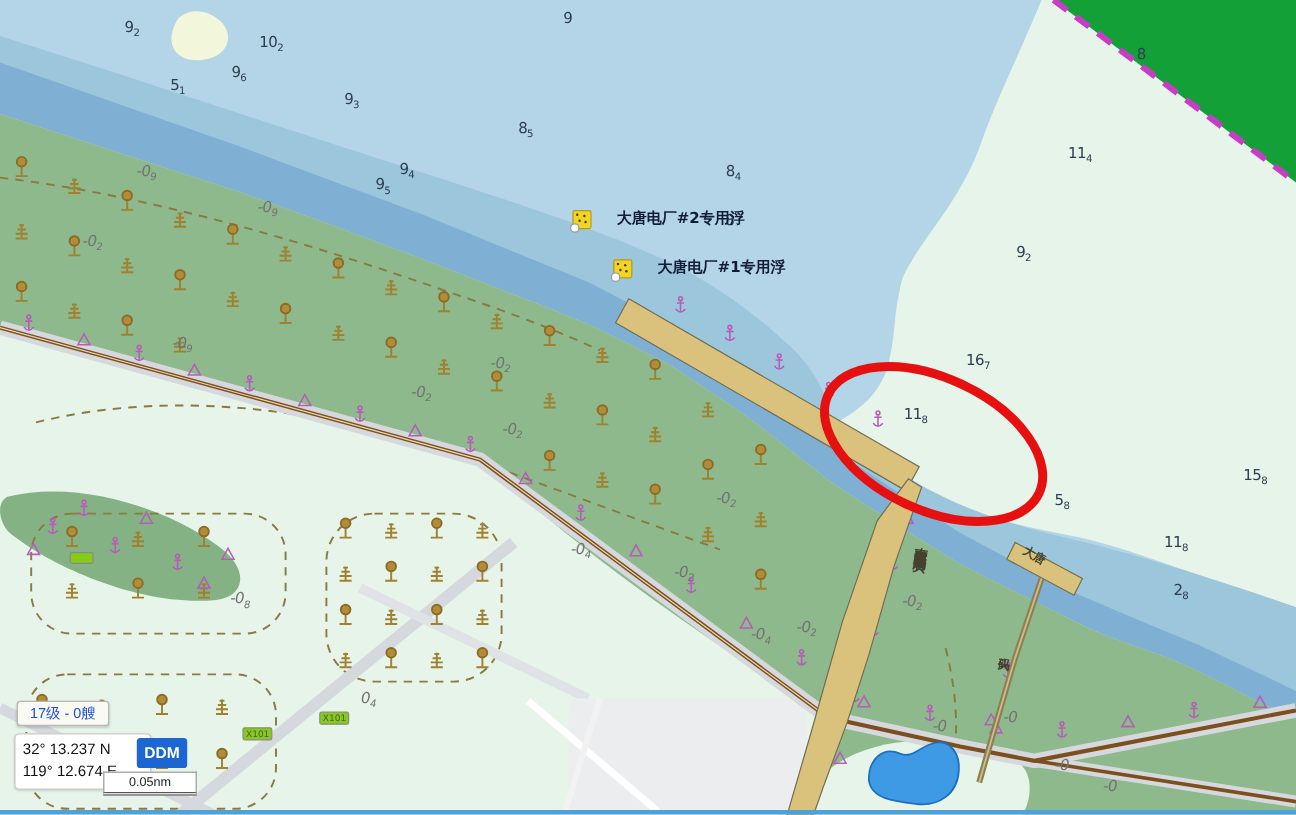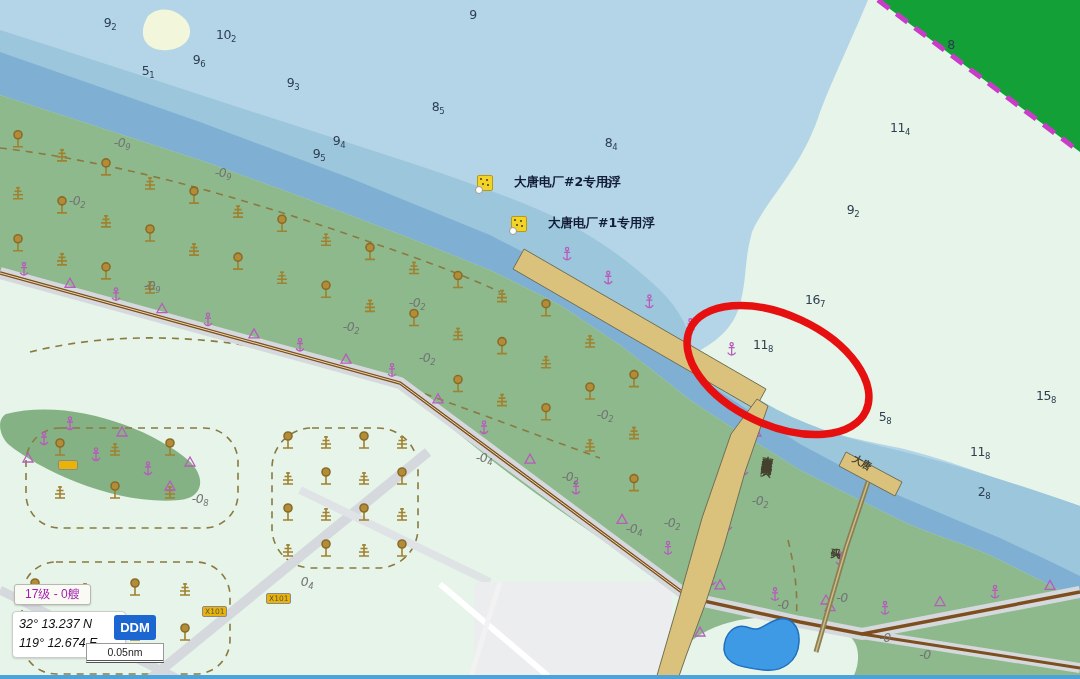--- a/index.html
+++ b/index.html
@@ -27,7 +27,7 @@
        font:400 7.5px "DejaVu Sans",sans-serif;color:#555;padding:0 2px;line-height:9px;min-width:8px;min-height:8px;}
   
   .level-badge{position:absolute;left:14px;top:584px;background:#fafaf4;border:1px solid #b8b8b0;
-       border-radius:3px;padding:1px 10px;font-size:12px;color:#a21caf;box-shadow:0 1px 2px rgba(0,0,0,.15);}
+       border-radius:3px;padding:1px 10px;font-size:12px;color:#1d4ed8;box-shadow:0 1px 2px rgba(0,0,0,.15);}
   .coord-box{position:absolute;left:12px;top:611px;width:100px;background:#fff;border:1px solid #ccc;
        border-radius:4px;padding:3px 6px;font-size:12.5px;color:#111;line-height:1.55;box-shadow:0 1px 2px rgba(0,0,0,.15);font-style:italic;}
   .ddm-btn{position:absolute;left:114px;top:615px;width:42px;height:25px;background:#1b66d1;color:#fff;

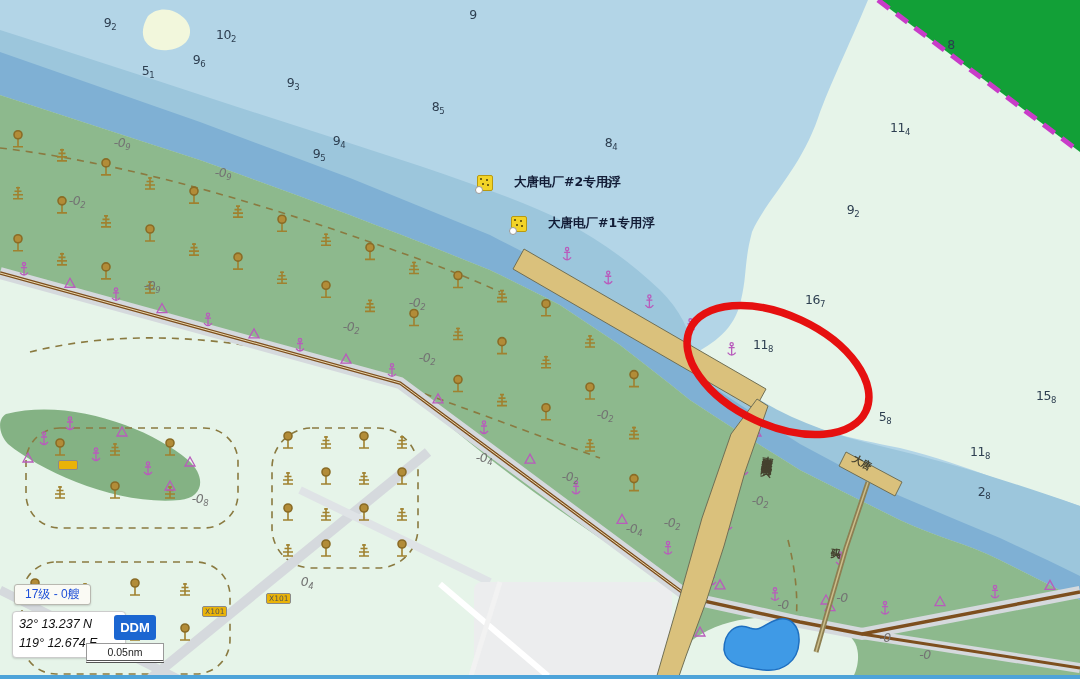--- a/index.html
+++ b/index.html
@@ -23,7 +23,7 @@
        font:600 11px "DejaVu Sans",sans-serif;color:#45422f;letter-spacing:1px;}
   .pier-label-small{position:absolute;font:600 10px "DejaVu Sans",sans-serif;color:#45422f;}
   
-  .road-sign{position:absolute;background:#eab308;border:1px solid #8a8a8a;border-radius:2px;
+  .road-sign{position:absolute;background:#84cc16;border:1px solid #8a8a8a;border-radius:2px;
        font:400 7.5px "DejaVu Sans",sans-serif;color:#555;padding:0 2px;line-height:9px;min-width:8px;min-height:8px;}
   
   .level-badge{position:absolute;left:14px;top:584px;background:#fafaf4;border:1px solid #b8b8b0;

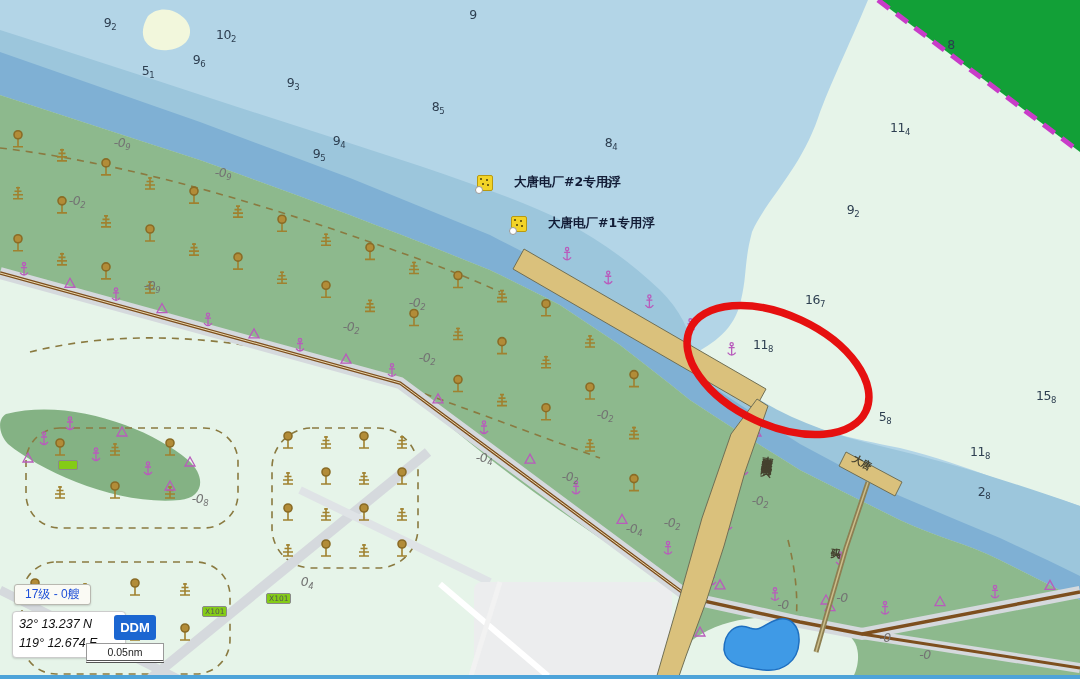--- a/index.html
+++ b/index.html
@@ -29,7 +29,7 @@
   .level-badge{position:absolute;left:14px;top:584px;background:#fafaf4;border:1px solid #b8b8b0;
        border-radius:3px;padding:1px 10px;font-size:12px;color:#1d4ed8;box-shadow:0 1px 2px rgba(0,0,0,.15);}
   .coord-box{position:absolute;left:12px;top:611px;width:100px;background:#fff;border:1px solid #ccc;
-       border-radius:4px;padding:3px 6px;font-size:12.5px;color:#111;line-height:1.55;box-shadow:0 1px 2px rgba(0,0,0,.15);font-style:italic;}
+       border-radius:4px;padding:3px 6px;font-size:12.5px;color:#111;line-height:1.55;box-shadow:0 1px 2px rgba(0,0,0,.15);}
   .ddm-btn{position:absolute;left:114px;top:615px;width:42px;height:25px;background:#1b66d1;color:#fff;
        border:none;border-radius:3px;font:700 13px "Liberation Sans",sans-serif;display:flex;align-items:center;justify-content:center;cursor:pointer;text-align:center;}
   .scale-bar{position:absolute;left:86px;top:643px;width:76px;height:16px;background:#fff;

